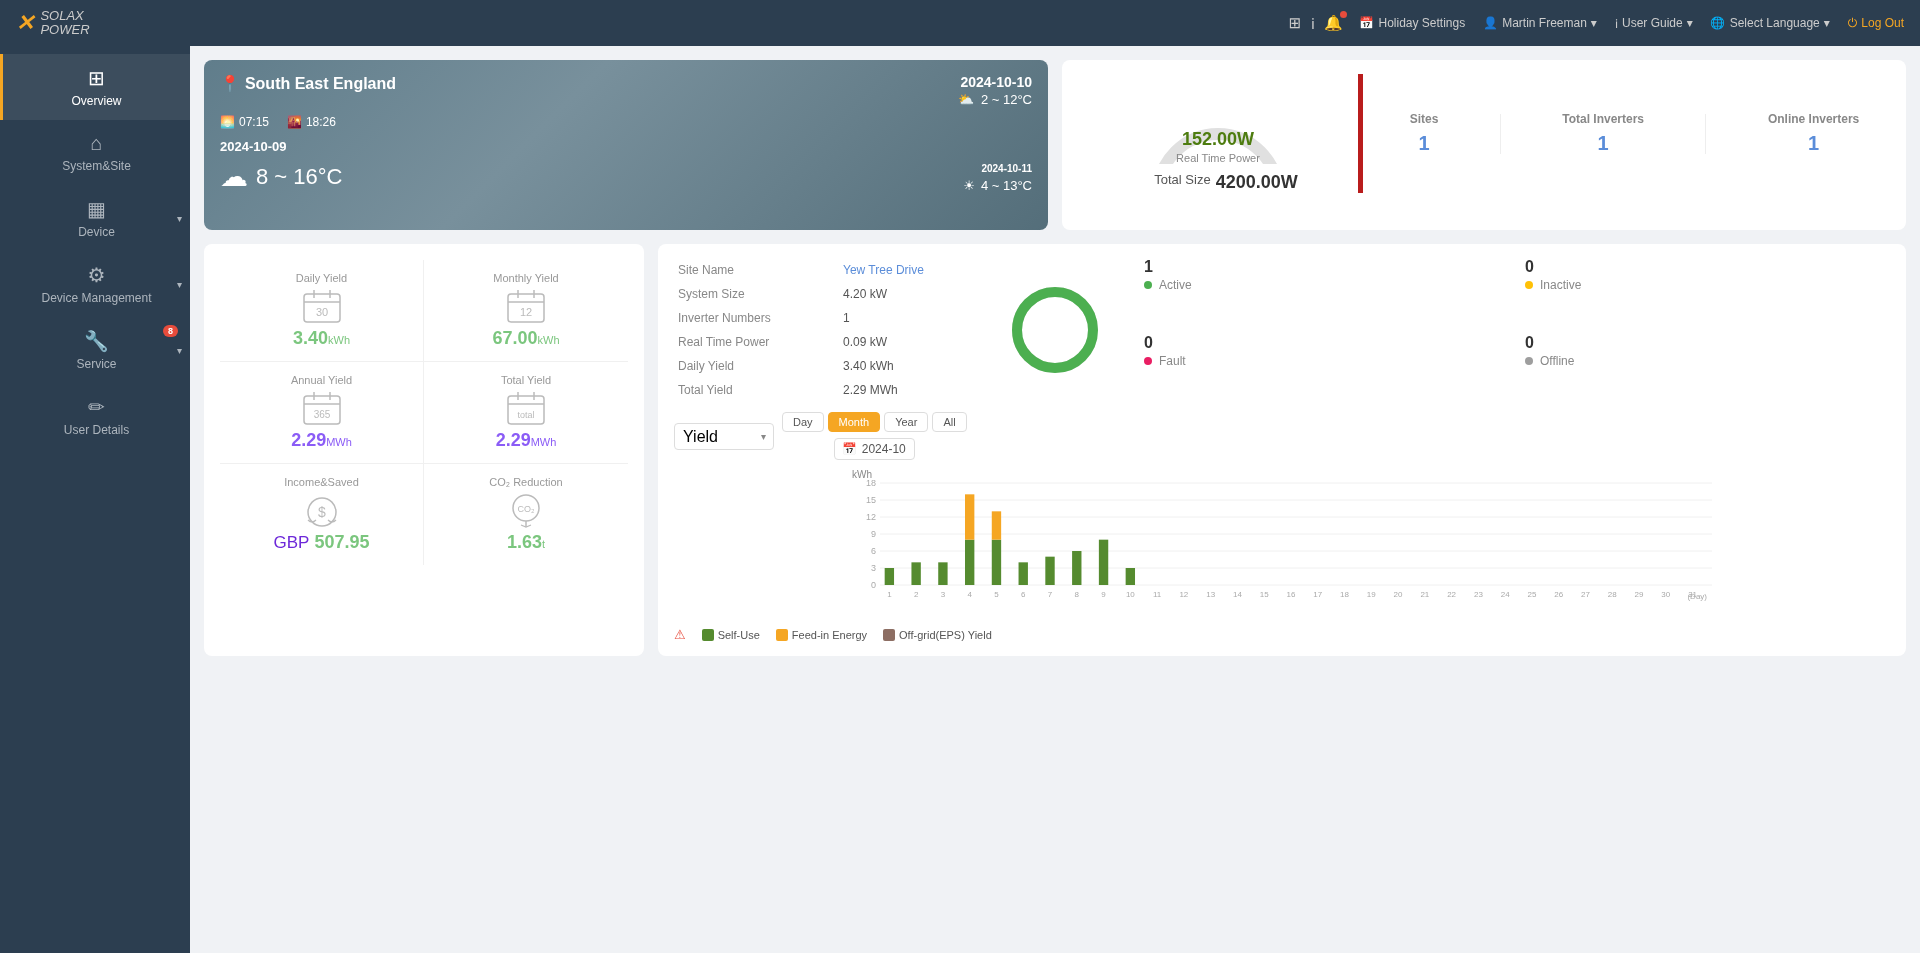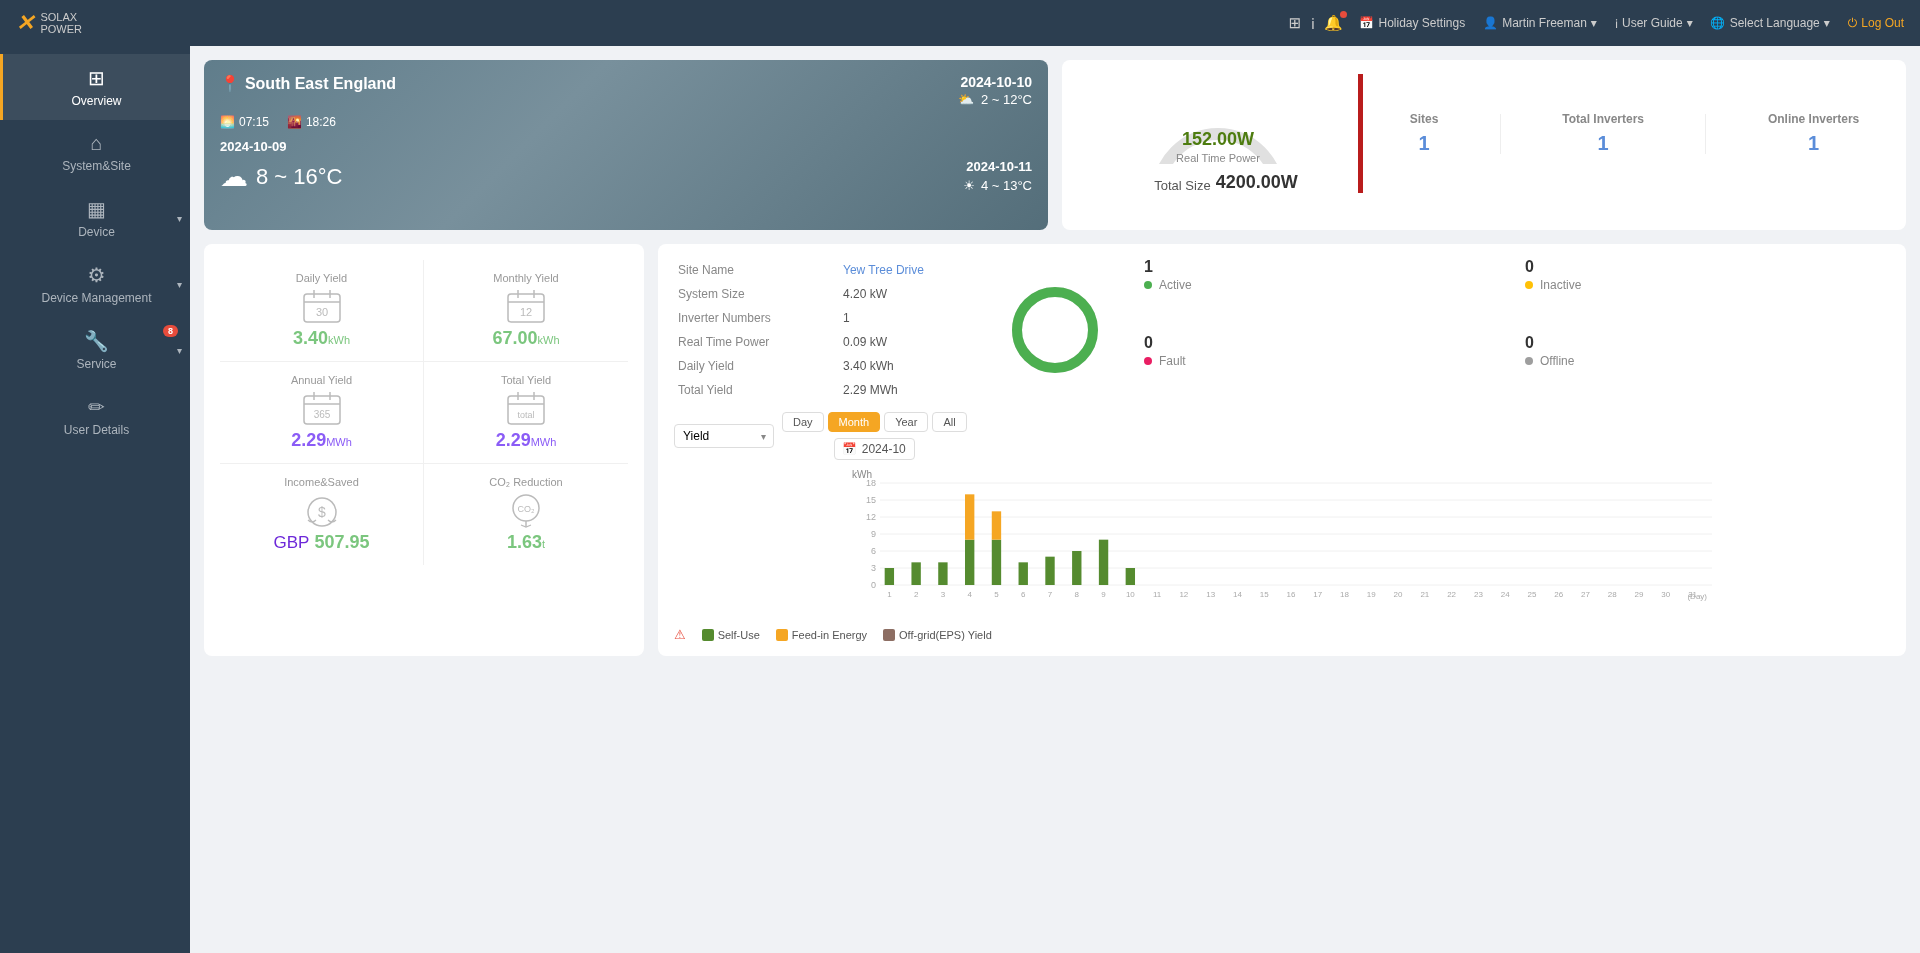--- a/index.html
+++ b/index.html
@@ -18,7 +18,7 @@
     .logo { display: flex; align-items: center; gap: 6px; }
     .logo-x { color: #f5a623; font-size: 22px; font-weight: 900; font-style: italic; }
     .logo-text { color: white; font-size: 11px; font-weight: 700; line-height: 1.1; }
-    .logo-text span { display: block; color: #ccc; font-size: 11px; font-weight: 400; }
+    .logo-text span { display: block; color: #ccc; font-size: 13px; font-weight: 400; font-style: italic; }
     .topnav-spacer { flex: 1; }
     .topnav-icons { display: flex; align-items: center; gap: 10px; color: #ccc; font-size: 15px; }
     .topnav-icons .icon-btn { cursor: pointer; position: relative; }

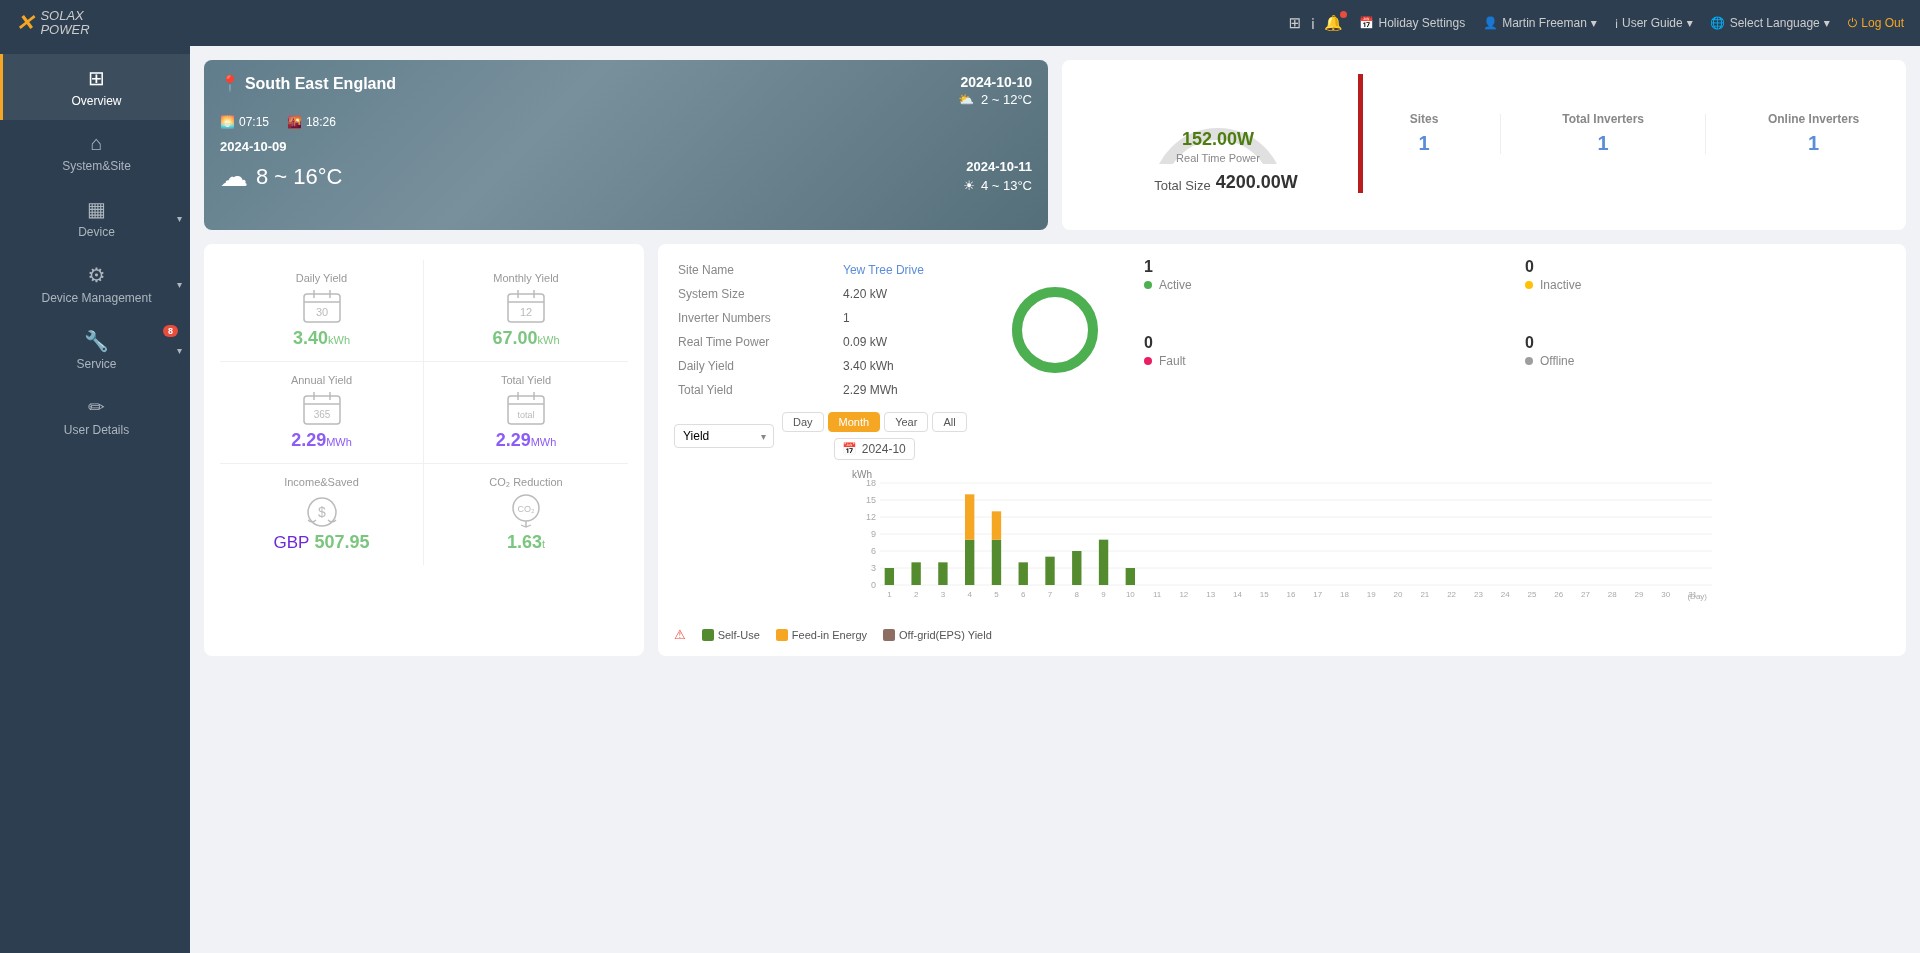--- a/index.html
+++ b/index.html
@@ -89,7 +89,7 @@
     .sun-time { display: flex; align-items: center; gap: 4px; }
     .weather-bottom { display: flex; justify-content: space-between; align-items: flex-end; margin-top: 10px; }
     .weather-tomorrow { text-align: right; }
-    .weather-tomorrow-date { font-size: 13px; font-weight: 600; }
+    .weather-tomorrow-date { font-size: 10px; font-weight: 600; }
     .weather-tomorrow-info { display: flex; align-items: center; gap: 6px; font-size: 13px; margin-top: 4px; }
 
     

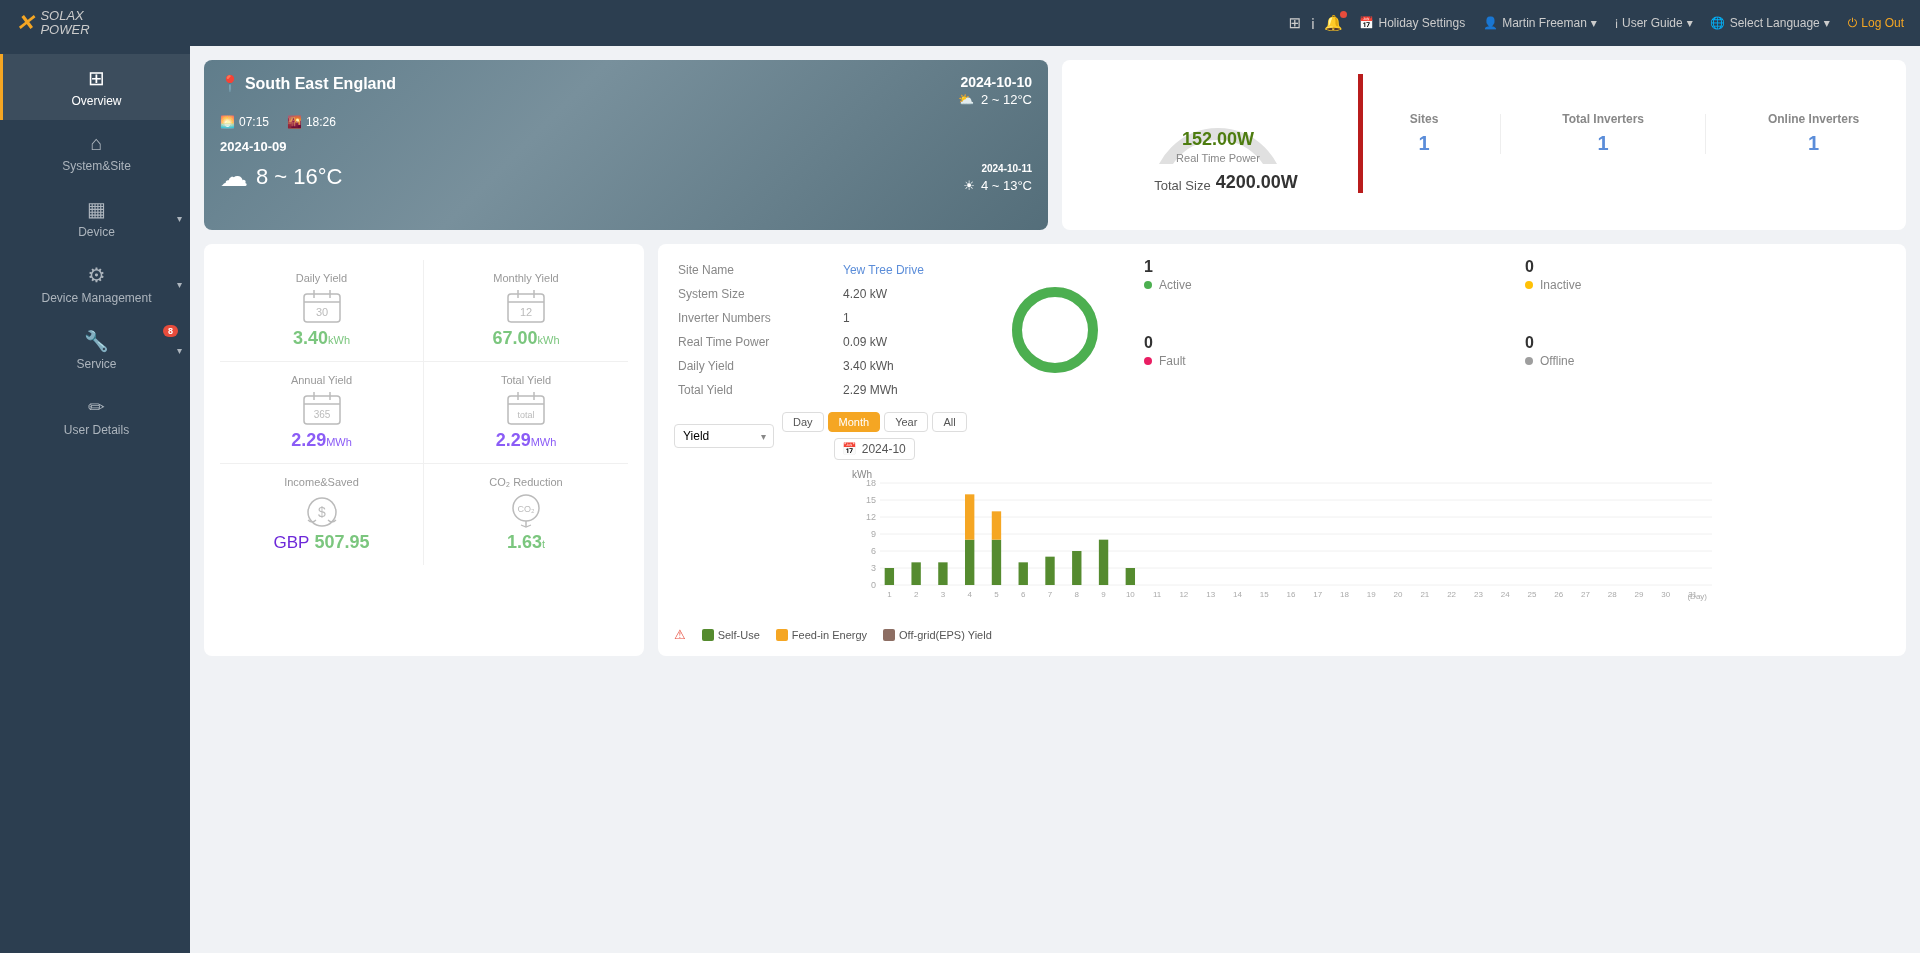--- a/index.html
+++ b/index.html
@@ -107,7 +107,7 @@
     .gauge-center-text { position: absolute; bottom: 0; left: 0; right: 0; text-align: center; }
     .gauge-value { font-size: 18px; font-weight: 700; color: #4d7c0f; }
     .gauge-label { font-size: 11px; color: #888; margin-top: 2px; }
-    .total-size-row { margin-top: 8px; font-size: 13px; color: #555; display: flex; align-items: flex-end; gap: 5px; margin-left: 16px; }
+    .total-size-row { margin-top: 8px; font-size: 13px; color: #555; display: flex; align-items: flex-start; gap: 5px; margin-left: 16px; }
     .total-size-val { font-size: 18px; font-weight: 700; color: #333; }
     .power-stats { flex: 1; display: flex; justify-content: space-around; align-items: center; border-left: 5px solid #b91c1c; padding-left: 16px; }
     .power-stat { text-align: center; }

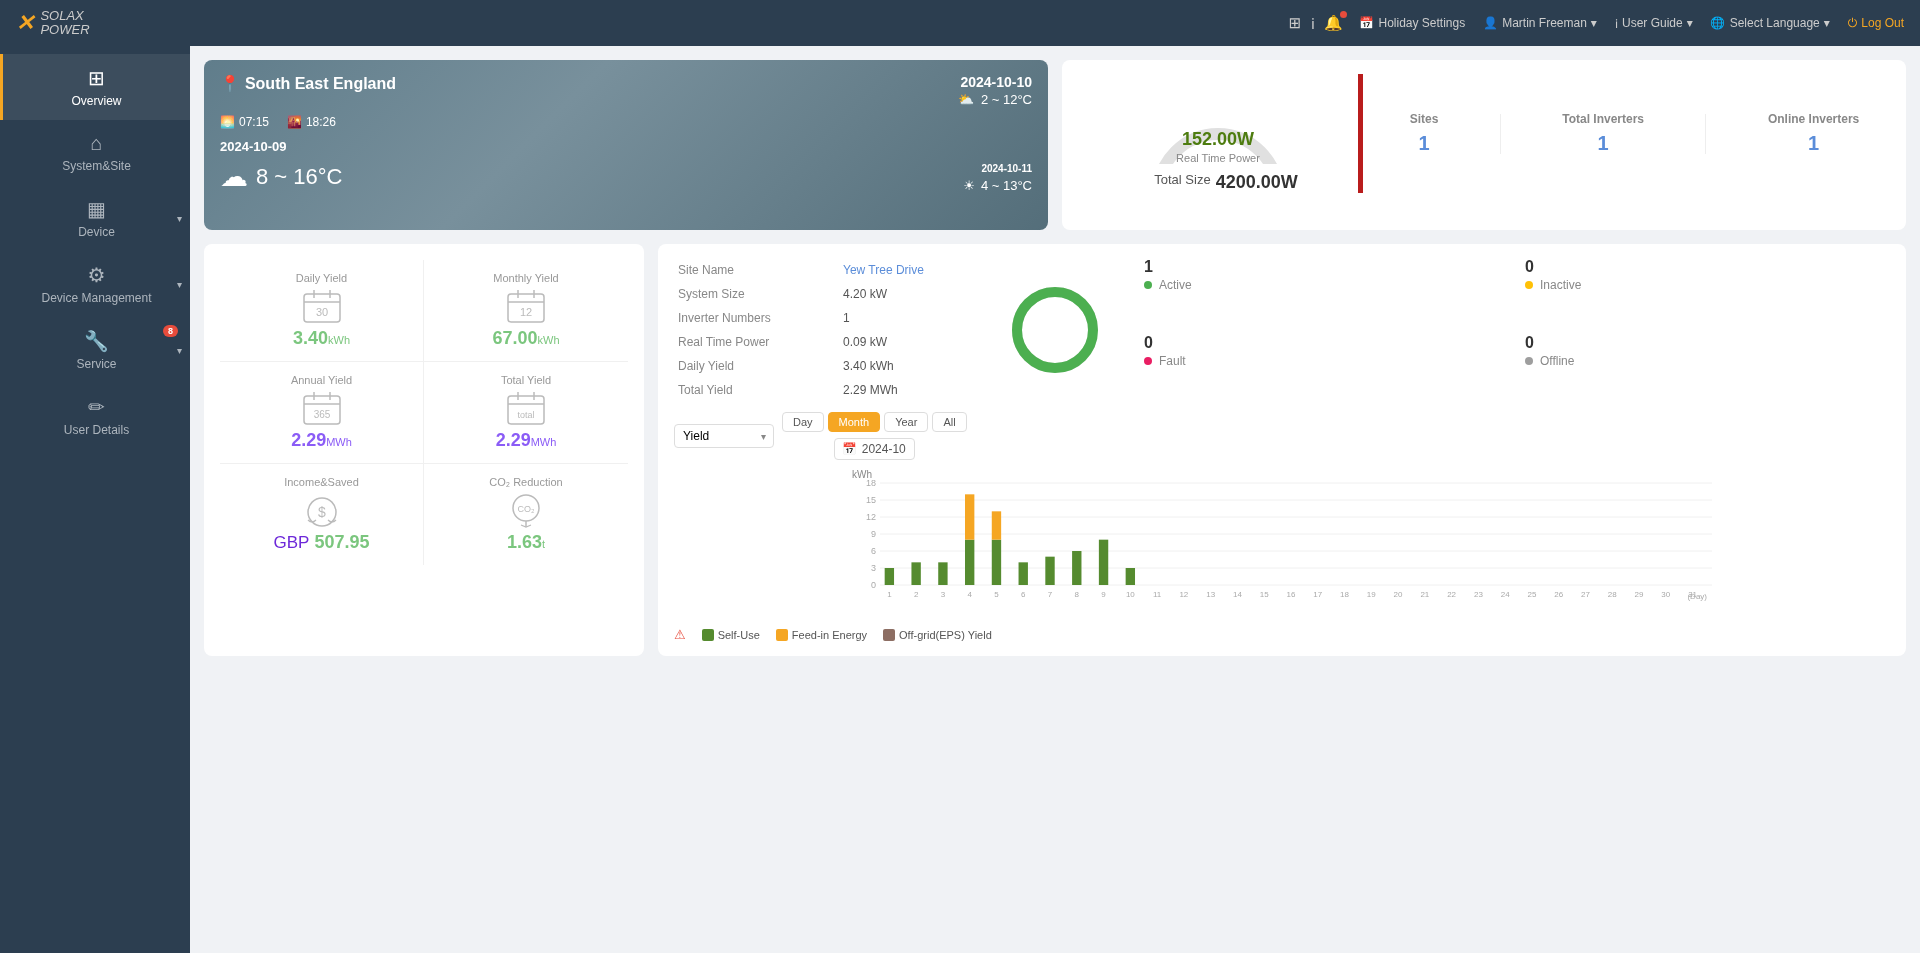--- a/index.html
+++ b/index.html
@@ -165,7 +165,7 @@
     .chart-controls { display: flex; align-items: center; gap: 8px; margin-bottom: 8px; }
     .yield-select {
       border: 1px solid #ddd; border-radius: 4px; padding: 4px 24px 4px 8px;
-      font-size: 12px; appearance: none; background: white;
+      font-size: 16px; appearance: none; background: white;
       cursor: pointer; min-width: 100px;
     }
     .yield-select-wrap { position: relative; }

